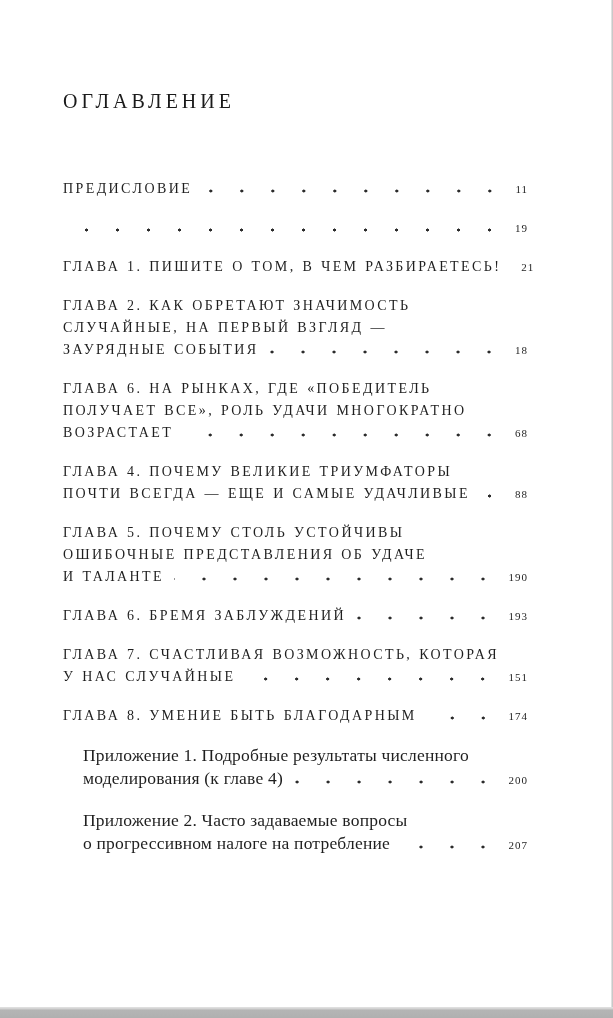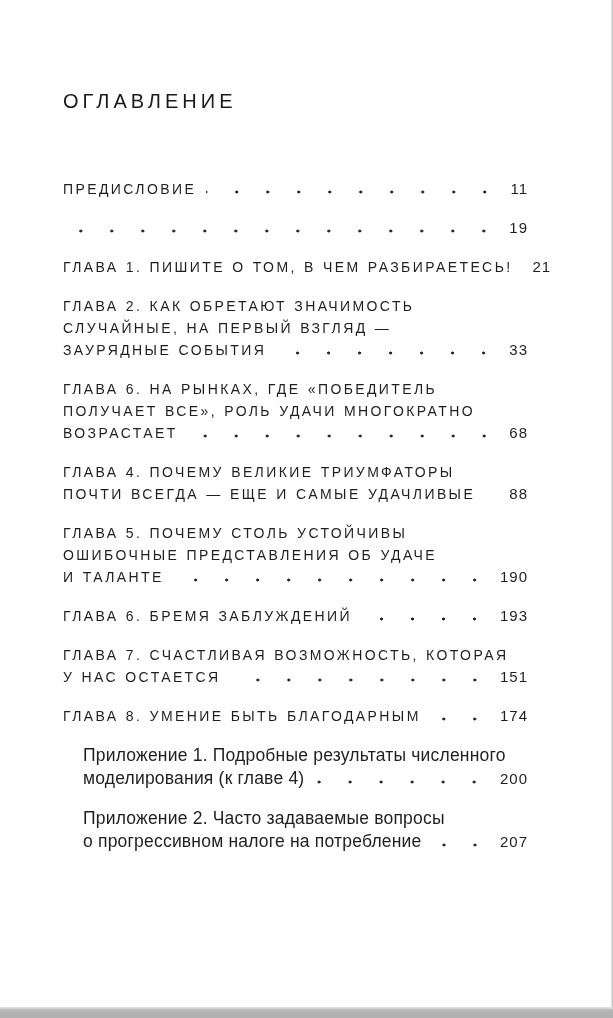--- a/index.html
+++ b/index.html
@@ -8,7 +8,7 @@
     width: 613px;
     height: 1018px;
     background: #ffffff;
-    font-family: Liberation Sans, sans-serif;
+    font-family: Liberation Serif, serif;
     color: #1f1f1f;
     overflow: hidden;
     box-sizing: border-box;

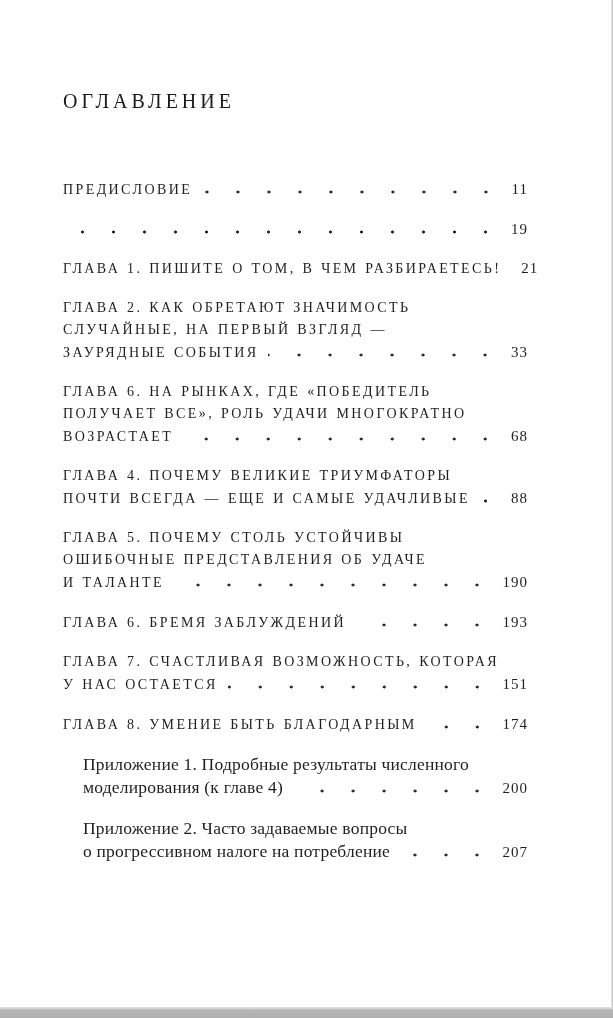--- a/index.html
+++ b/index.html
@@ -50,7 +50,7 @@
   }
   .leader[data-dots="false"] { background-image: none; }
   .pagenum {
-    font-size: 15px;
+    font-size: 11px;
     letter-spacing: 1px;
     white-space: nowrap;
     text-align: center;

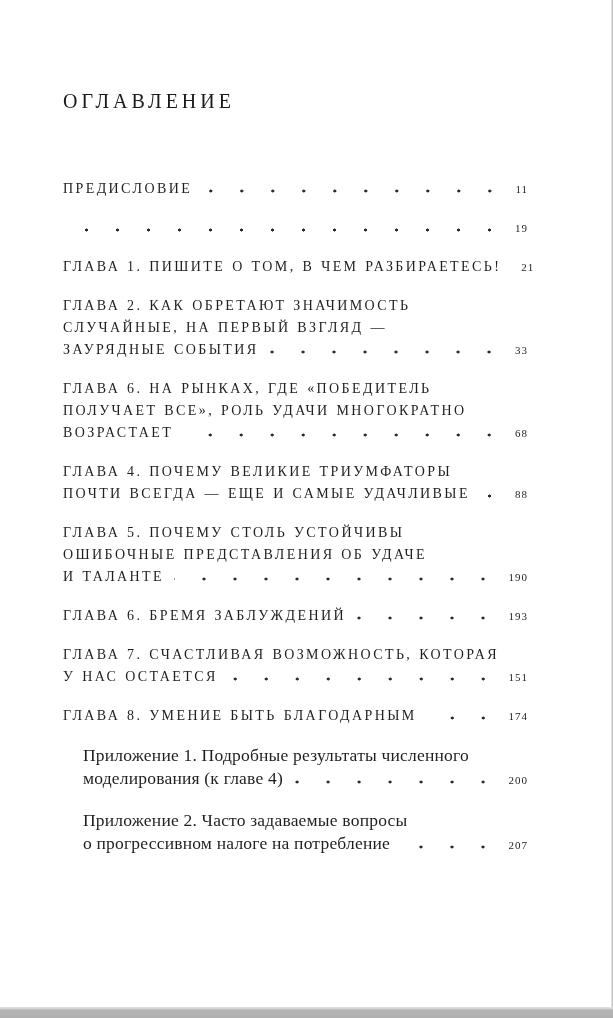--- a/index.html
+++ b/index.html
@@ -111,7 +111,7 @@
         <div class="line">
           <span class="txt">ЗАУРЯДНЫЕ СОБЫТИЯ</span>
           <span class="leader" data-dots="true"></span>
-          <span class="pagenum">33</span>
+          <span class="pagenum">18</span>
         </div>
       </div>
 

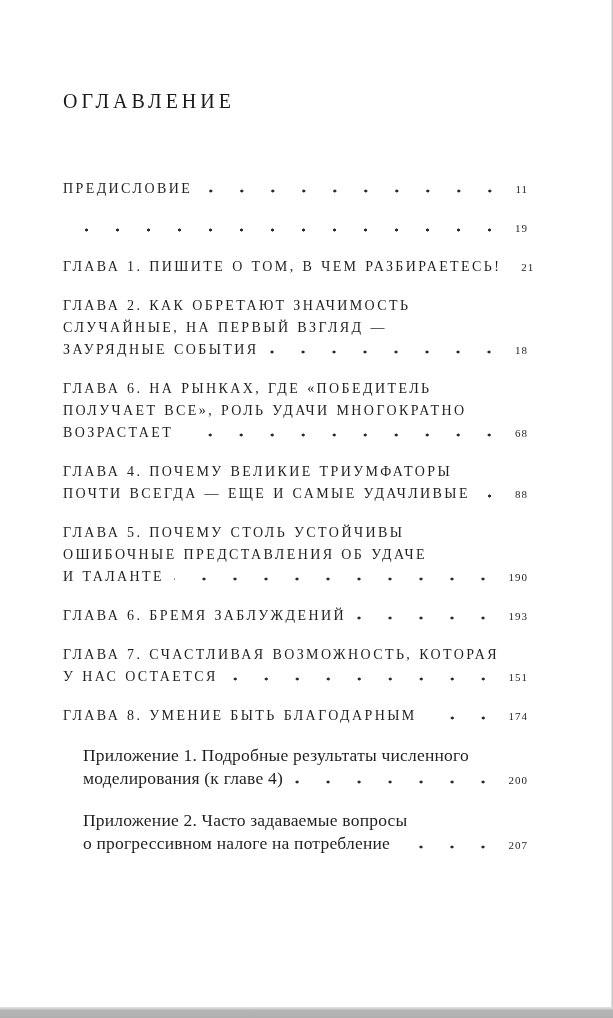--- a/index.html
+++ b/index.html
@@ -167,7 +167,7 @@
           <span class="txt">ГЛАВА 7. СЧАСТЛИВАЯ ВОЗМОЖНОСТЬ, КОТОРАЯ</span>
         </div>
         <div class="line">
-          <span class="txt">У НАС ОСТАЕТСЯ</span>
+          <span class="txt">У НАС СЛУЧАЙНЫЕ</span>
           <span class="leader" data-dots="true"></span>
           <span class="pagenum">151</span>
         </div>

